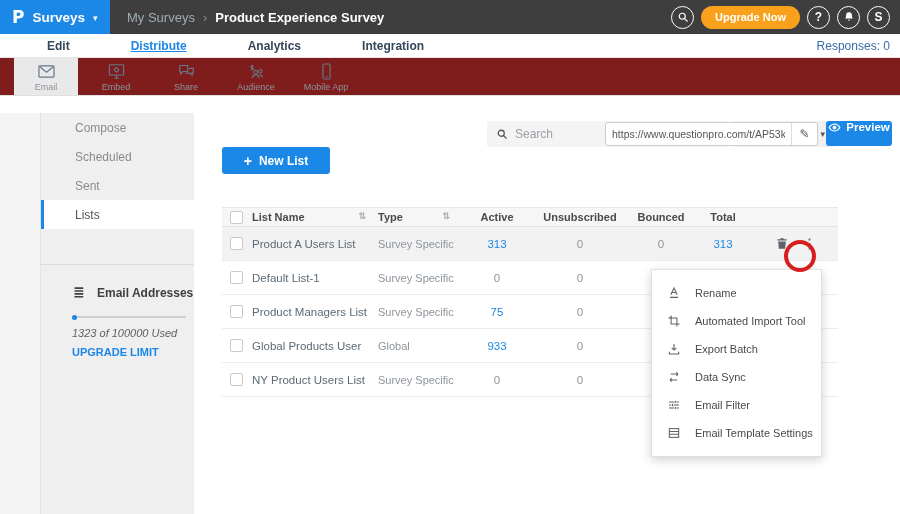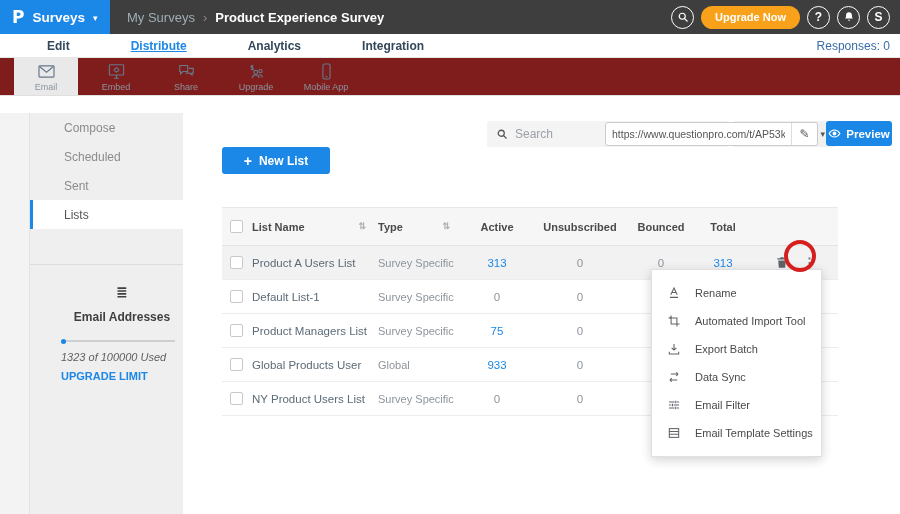--- a/index.html
+++ b/index.html
@@ -167,7 +167,7 @@
           <circle cx="17" cy="11.5" r="2.1"></circle>
           <path d="M6.5 20.5c.5-2.6 2.3-4.2 4.5-4.2s4 1.6 4.5 4.2M15.5 15.8c2 .2 3.6 1.7 4.1 3.7"></path>
         </svg>
-      <span class="tool-label">Upgrade</span>
+      <span class="tool-label">Audience</span>
     </div>
     <div class="tool-tab">
       <svg viewBox="0 0 24 24" fill="none" stroke="currentColor" stroke-width="1.4">

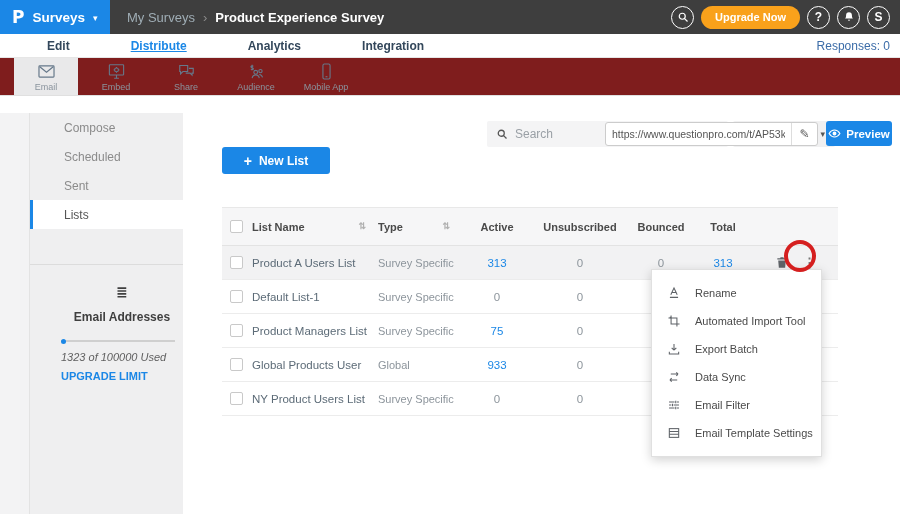--- a/index.html
+++ b/index.html
@@ -43,7 +43,7 @@
 
   
   .gutter { position:absolute; left:0; top:113px; width:41px; height:401px; background:#f3f3f4; }
-  .sidebar { position:absolute; left:29px; top:113px; width:154px; height:401px; background:#efeff0; border-left:1px solid #e3e3e3; }
+  .sidebar { position:absolute; left:40px; top:113px; width:154px; height:401px; background:#efeff0; border-left:1px solid #e3e3e3; }
   .side-item { height:29px; display:flex; align-items:center; padding-left:31px; font-size:12px; color:#8b8b8b; cursor:pointer; border-left:3px solid transparent; }
   .side-item.active { background:#fff; border-left:3px solid #1b87e6; color:#555; }
   .side-divider { margin-top:35px; border-bottom:1px solid #dcdcdc; }

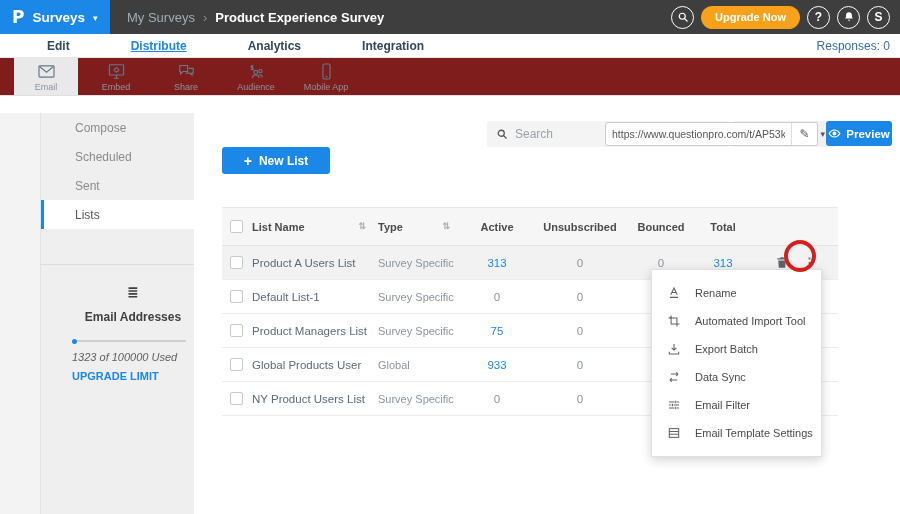--- a/index.html
+++ b/index.html
@@ -38,7 +38,7 @@
   .url-group { position:absolute; left:605px; top:64px; width:213px; height:24px; background:#fff; border:1px solid #ccc; border-radius:3px; display:flex; align-items:center; }
   .url-input { flex:1; border:none; outline:none; font-size:10.5px; color:#555; padding:0 6px; background:transparent; font-family:"Liberation Sans", sans-serif; min-width:0; }
   .url-edit { width:26px; height:100%; border-left:1px solid #ddd; display:flex; align-items:center; justify-content:center; color:#555; font-size:12px; cursor:pointer; }
-  .preview-btn { position:absolute; left:826px; top:63px; width:66px; height:25px; background:#1b87e6; border:none; border-radius:3px; color:#fff; font-size:11.5px; font-weight:600; display:flex; align-items:center; justify-content:center; gap:5px; cursor:pointer; }
+  .preview-btn { position:absolute; left:826px; top:63px; width:66px; height:25px; background:#1b87e6; border:none; border-radius:3px; color:#fff; font-size:11.5px; font-weight:600; display:flex; align-items:flex-start; justify-content:center; gap:5px; cursor:pointer; }
   .preview-btn svg { width:13px; height:13px; }
 
   

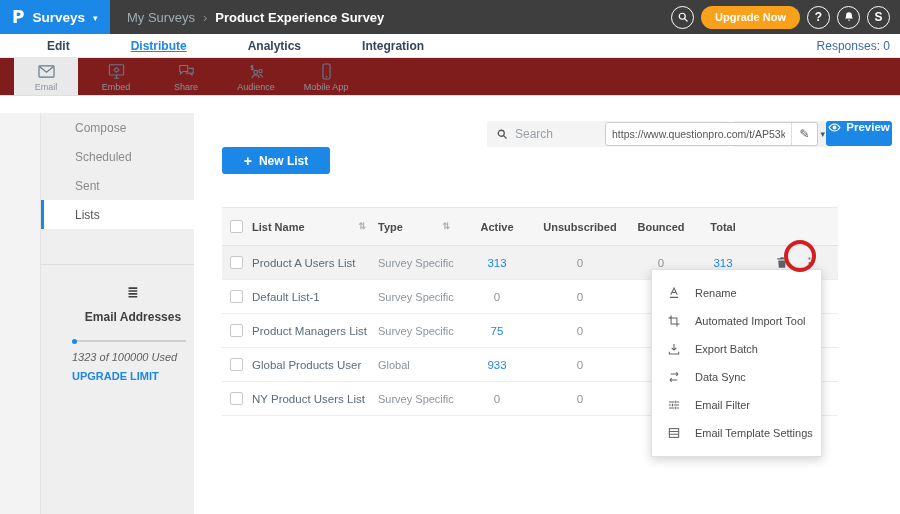--- a/index.html
+++ b/index.html
@@ -69,7 +69,7 @@
   
   .list-table { position:absolute; left:222px; top:207px; width:616px; z-index:1; }
   .trow { display:grid; grid-template-columns:30px 126px 84px 70px 96px 66px 58px 86px; align-items:center; height:34px; border-bottom:1px solid #ececec; background:#fff; }
-  .trow.thead { height:39px; background:#f6f6f7; border-top:1px solid #e8e8e8; border-bottom:1px solid #e3e3e3; }
+  .trow.thead { height:20px; background:#f6f6f7; border-top:1px solid #e8e8e8; border-bottom:1px solid #e3e3e3; }
   .th { font-size:11px; font-weight:bold; color:#4a4a4a; }
   .th.center, .td.center { text-align:center; }
   .sort-glyph { font-size:9px; color:#b0b0b0; float:right; margin-right:12px; cursor:pointer; }

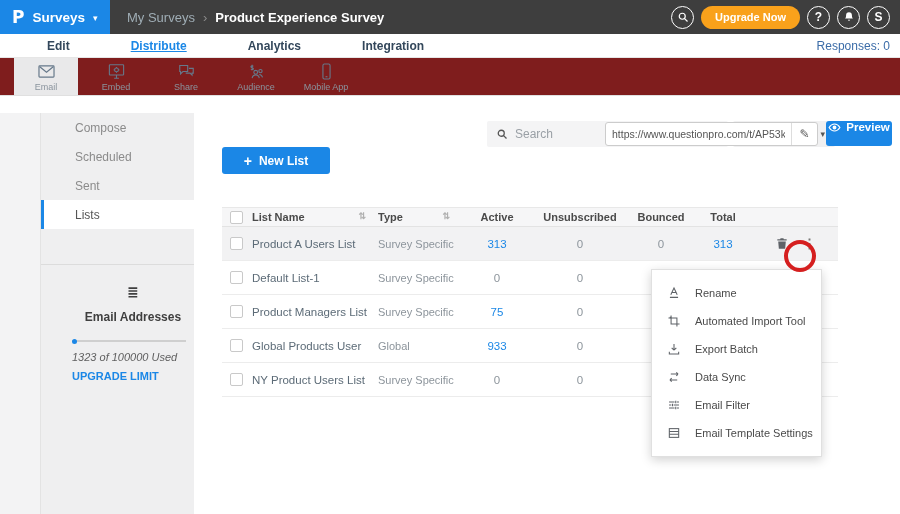--- a/index.html
+++ b/index.html
@@ -48,7 +48,7 @@
   .side-item.active { background:#fff; border-left:3px solid #1b87e6; color:#555; }
   .side-divider { margin-top:35px; border-bottom:1px solid #dcdcdc; }
   .email-box { padding:20px 0 0 31px; }
-  .email-head { display:flex; align-items:center; gap:10px; color:#3f3f3f;flex-direction:column; }
+  .email-head { display:flex; align-items:flex-end; gap:10px; color:#3f3f3f; }
   .email-head svg { width:15px; height:15px; }
   .email-title { font-size:12px; font-weight:bold; color:#3f3f3f; }
   .usage-bar { position:relative; width:114px; height:2px; background:#cfcfcf; margin-top:16px; }

